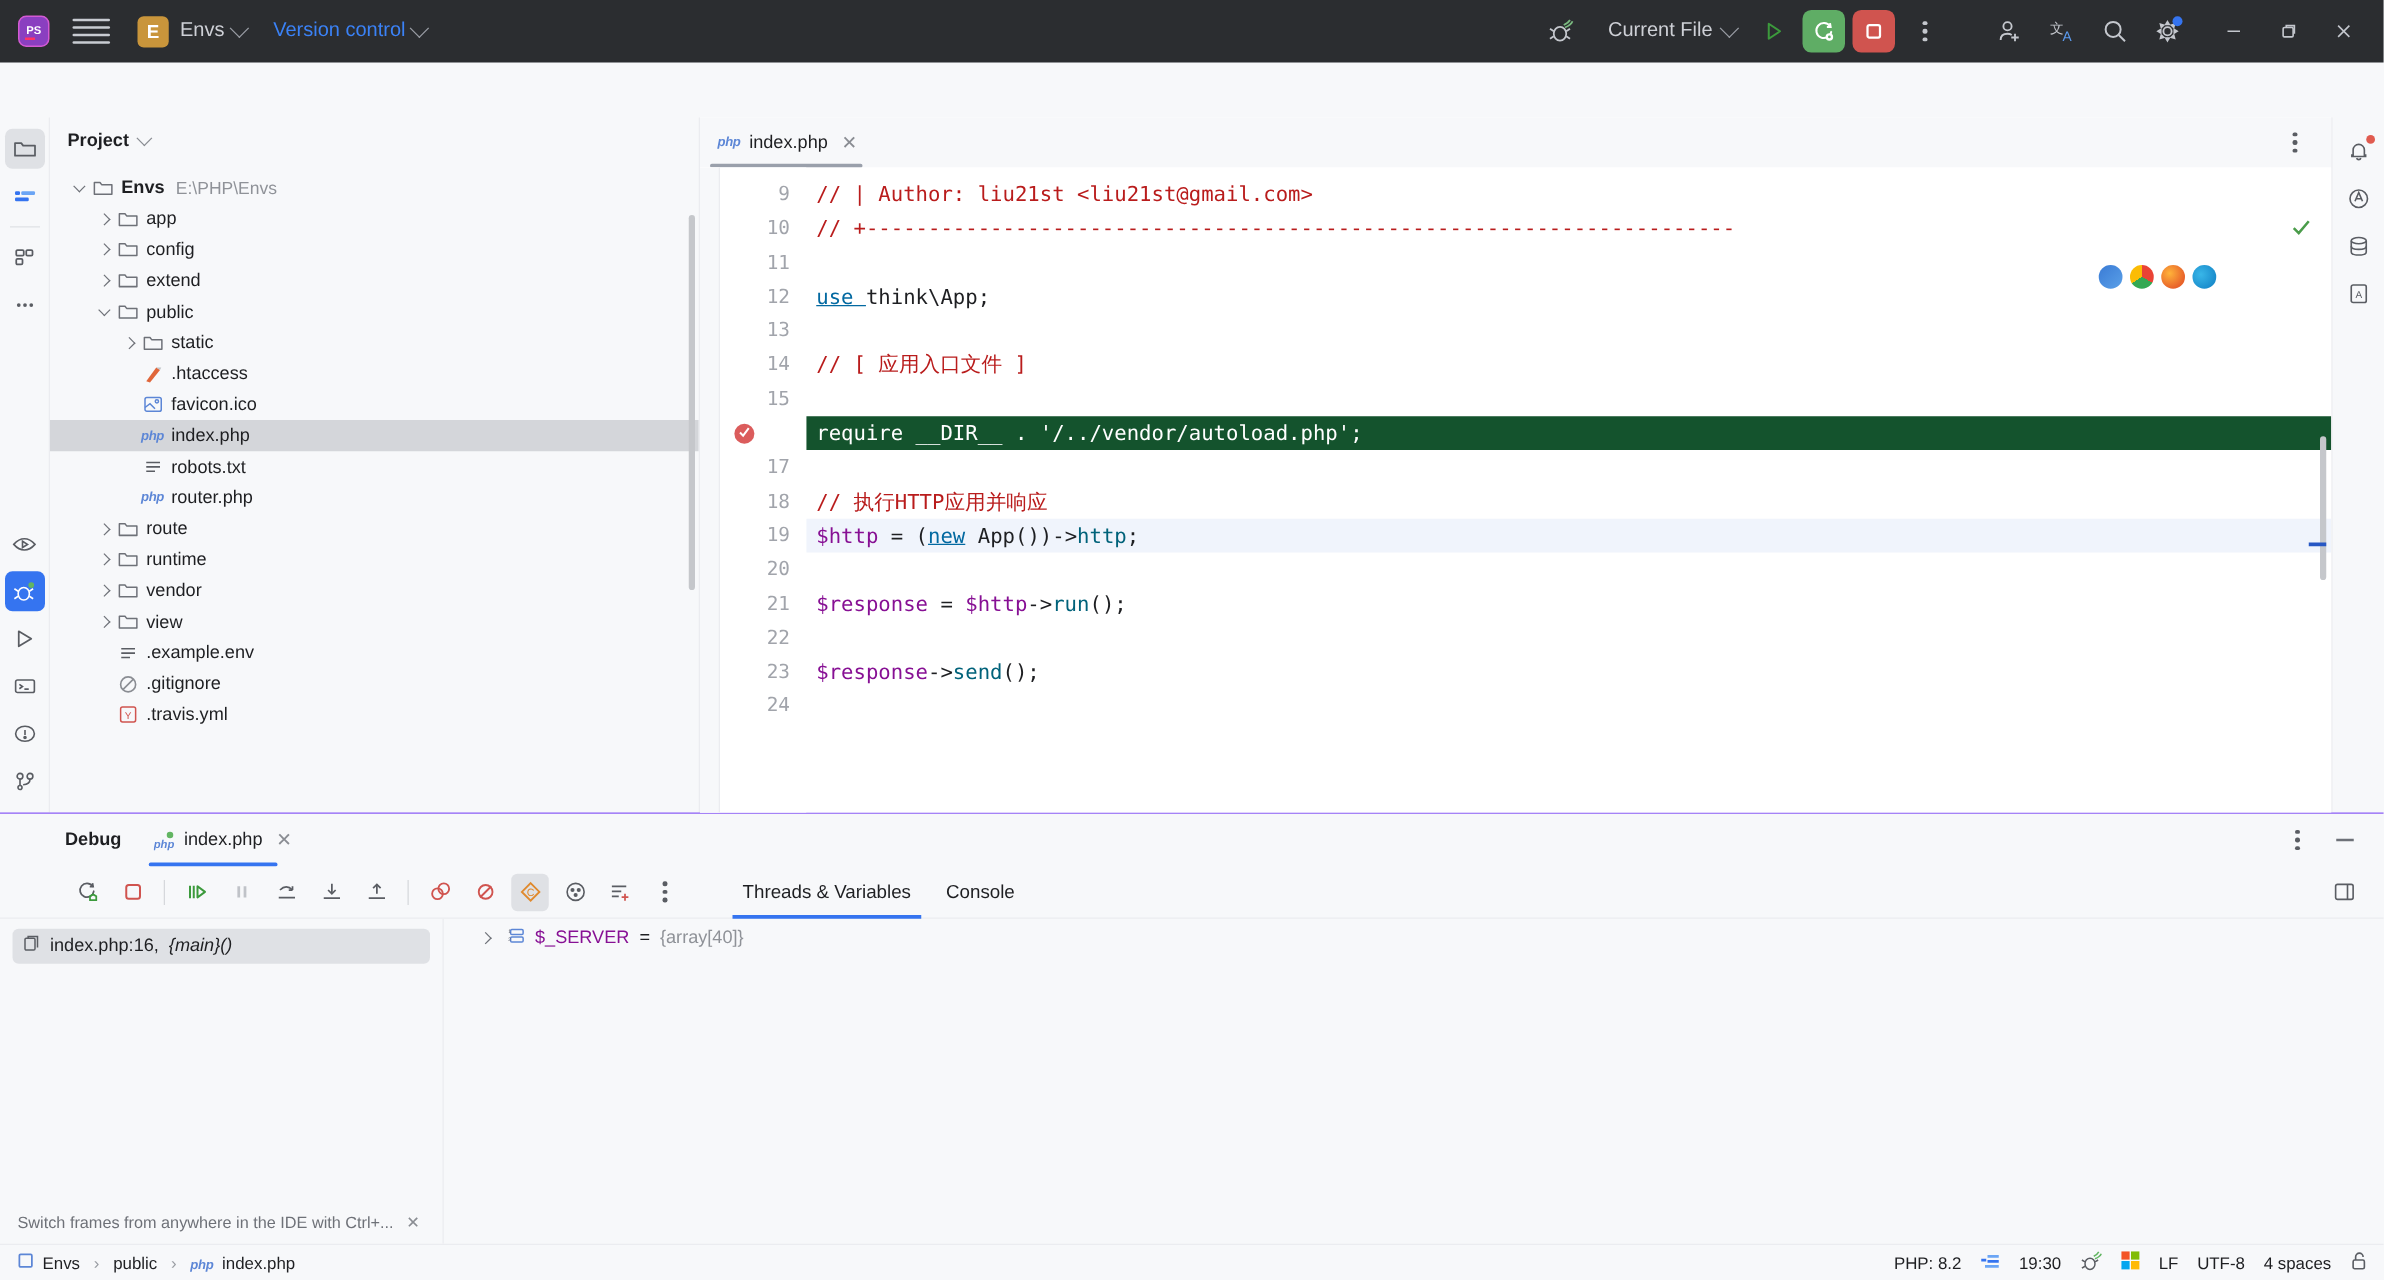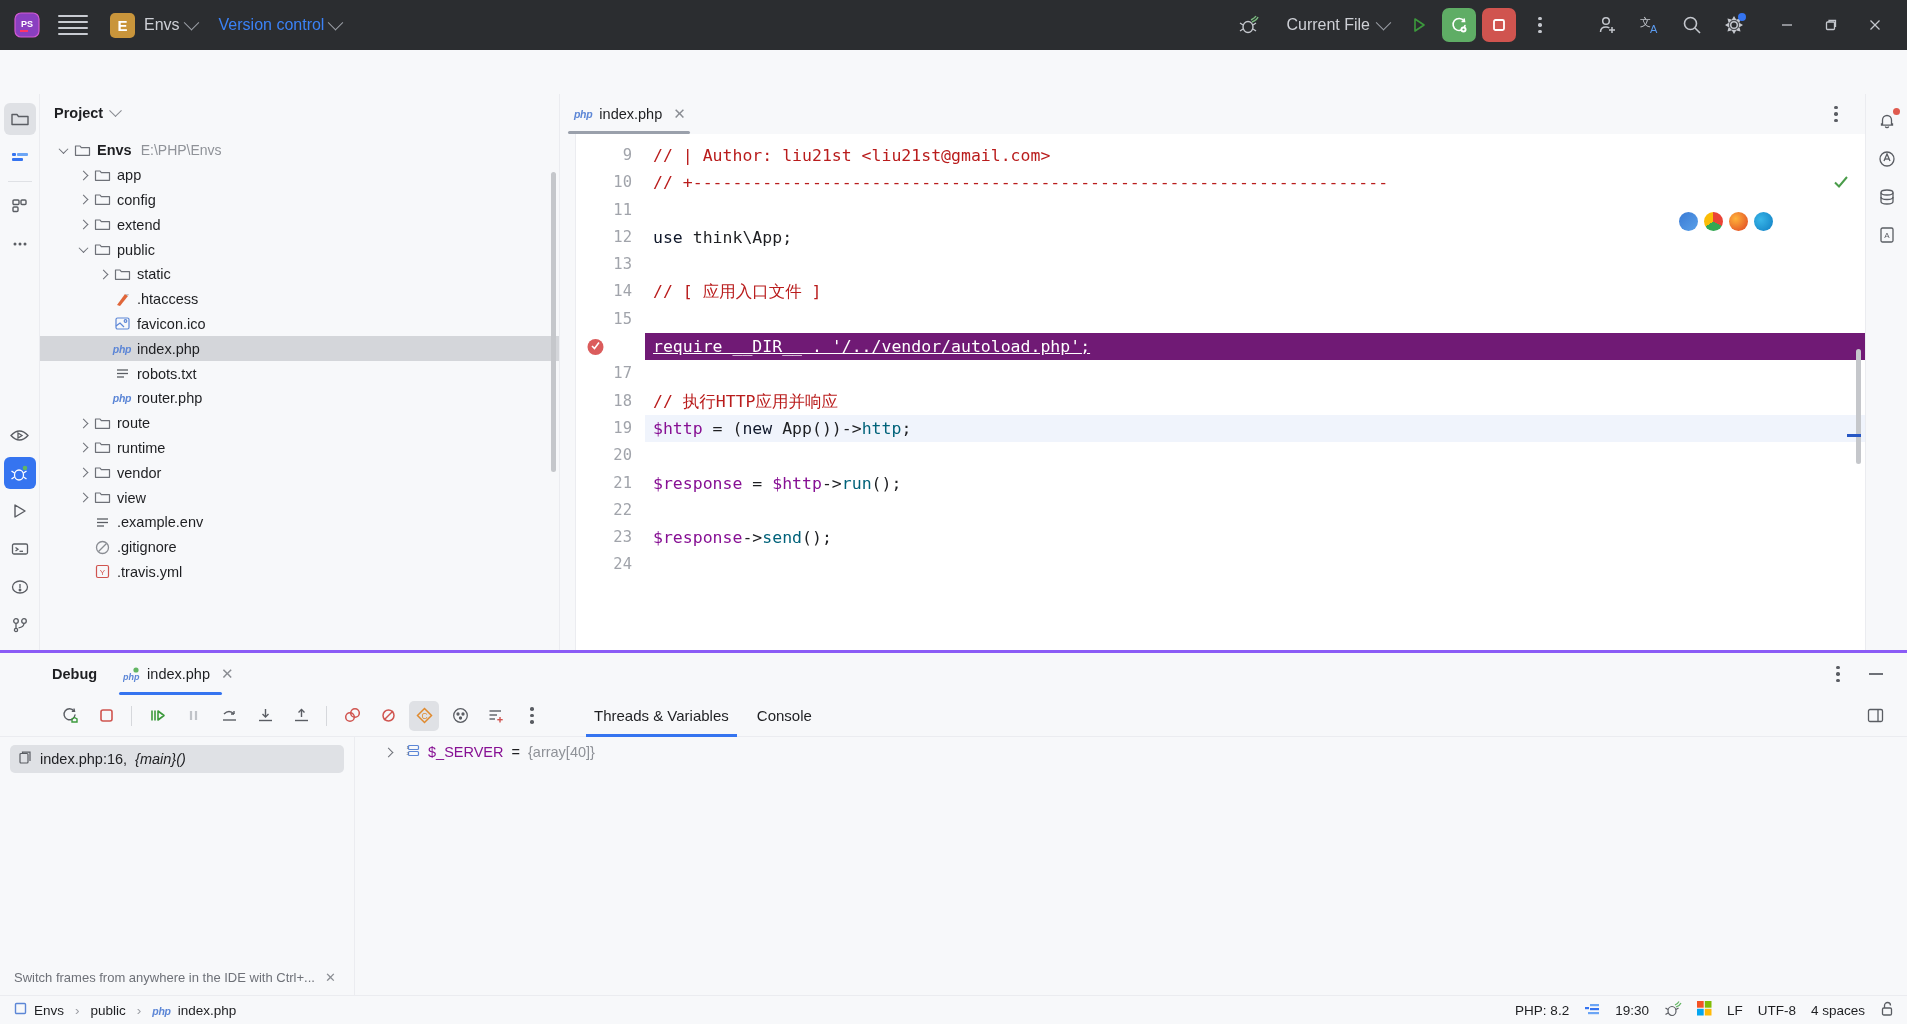--- a/index.html
+++ b/index.html
@@ -90,7 +90,7 @@
   .cl.hl { background:#701a75; color:#fff;text-decoration:underline; }
   .cl.caret { background:#f0f4fc; }
   .cmt { color:#b91c1c; }
-  .kw { color:#0f172a; }
+  .kw { color:#0369a1;text-decoration:underline; }
   .var { color:#871094; }
   .fn { color:#00627a; }
   .gut-left-bar { position:absolute; left:0; top:0; bottom:0; width:16px; background:#f7f8fa; border-right:1px solid #ebecf0;}

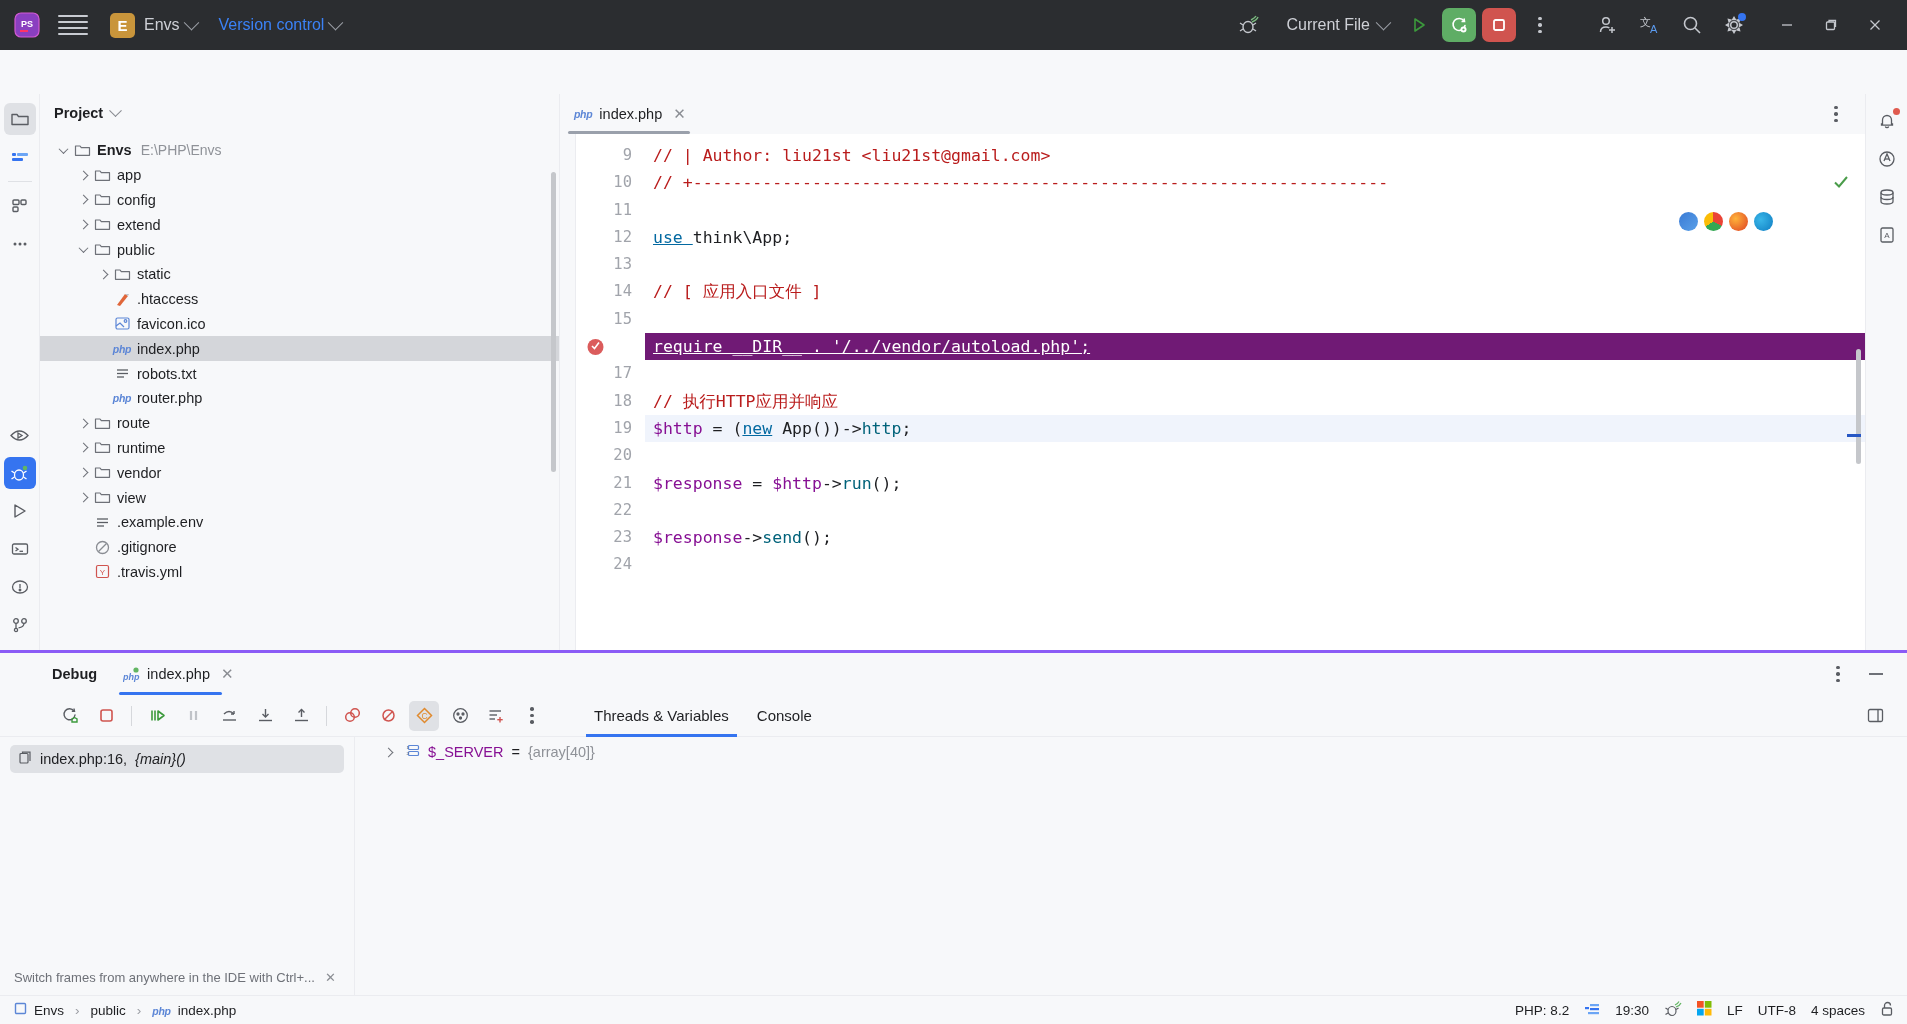--- a/index.html
+++ b/index.html
@@ -87,7 +87,7 @@
         font-family:"DejaVu Sans Mono", monospace; font-size:15.5px; color:#a1a4ab;}
   .cl { height:27.3px; line-height:27.3px; font-family:"DejaVu Sans Mono", monospace;
         font-size:16.5px; color:#1e1f22; white-space:pre; padding-left:8px;}
-  .cl.hl { background:#701a75; color:#fff;text-decoration:underline; }
+  .cl.hl { background:#14532d; color:#fff; }
   .cl.caret { background:#f0f4fc; }
   .cmt { color:#b91c1c; }
   .kw { color:#0369a1;text-decoration:underline; }

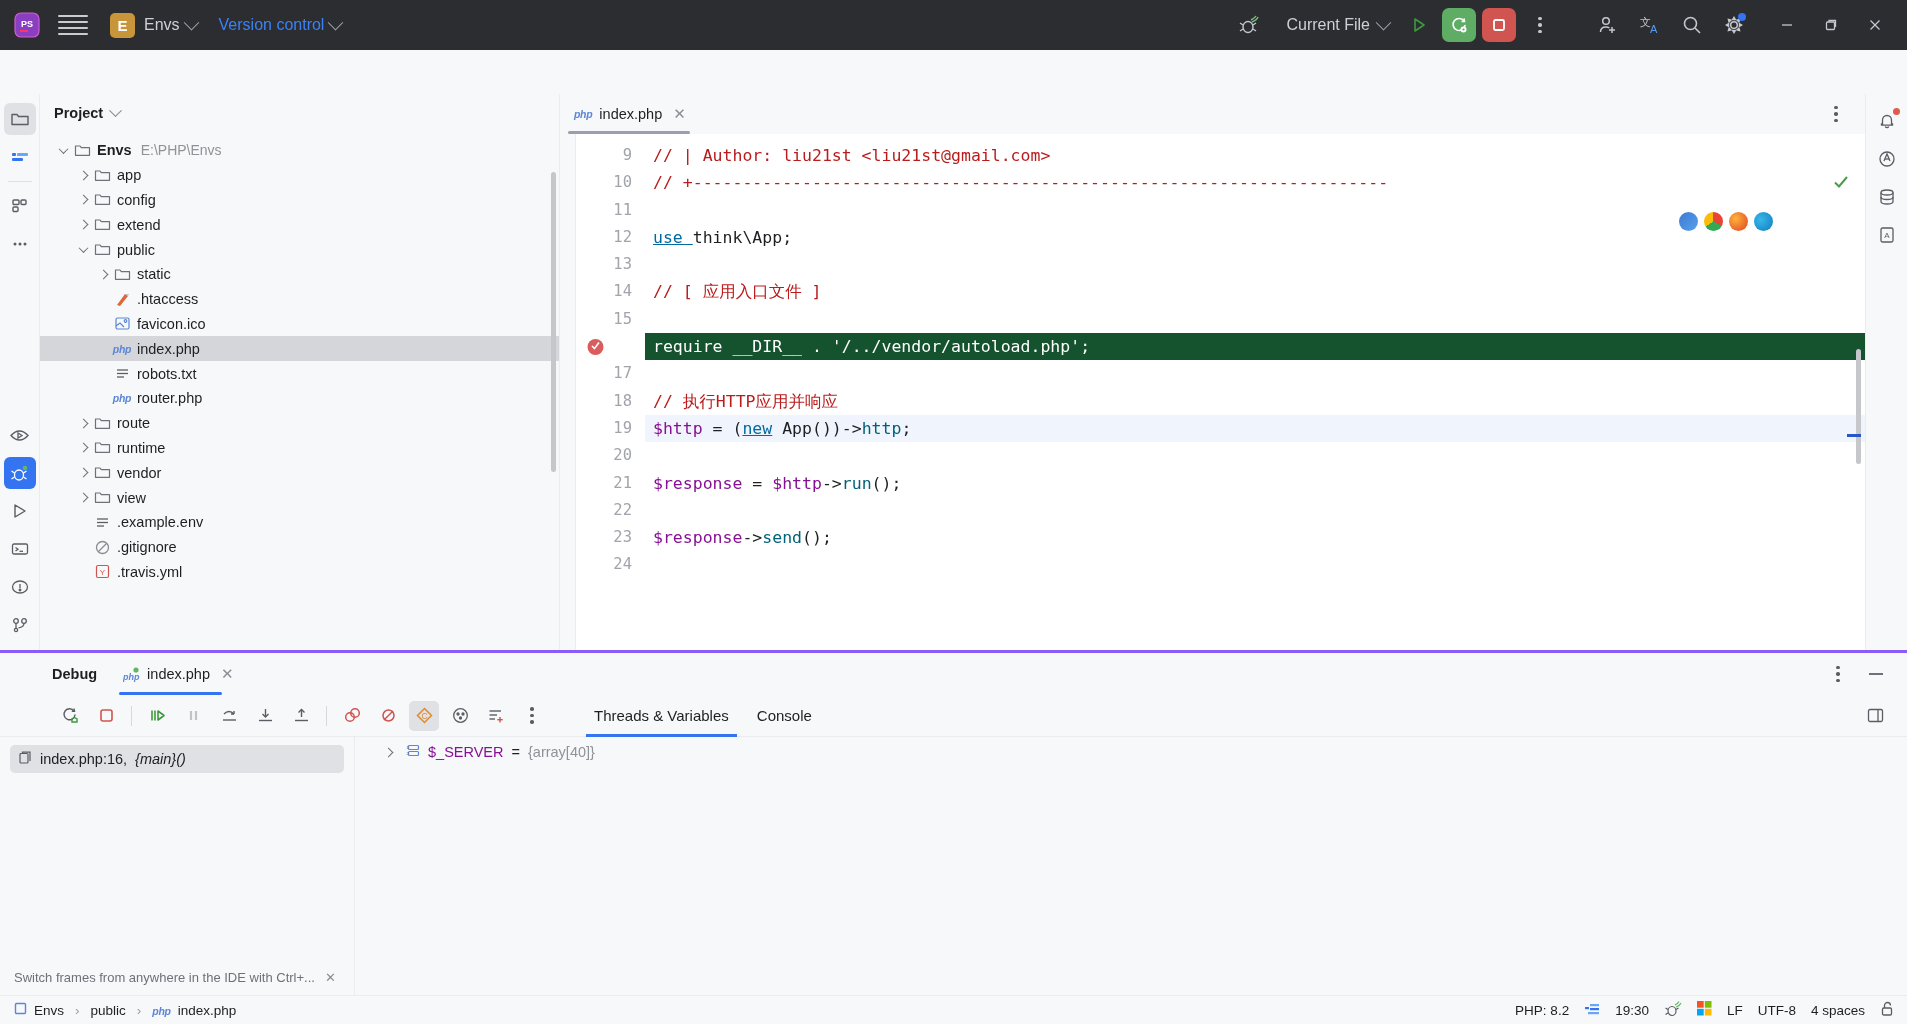--- a/index.html
+++ b/index.html
@@ -106,7 +106,7 @@
   .notif-dot { position:absolute; top:3px; right:3px; width:7px;height:7px;border-radius:50%; background:#e05b4f;}
 
   
-  .debug-panel { height: 345px; flex:0 0 345px; background:#f7f8fa; border-top:3px solid #8b5cf6; display:flex; flex-direction:column;}
+  .debug-panel { height: 345px; flex:0 0 345px; background:#f7f8fa; border-top:1px solid #8b5cf6; display:flex; flex-direction:column;}
   .dbg-tabs { height:42px; flex:0 0 42px; display:flex; align-items:center; padding-left:52px; gap:22px; position:relative;}
   .dbg-title { font-size:14.5px; font-weight:700; color:#1e1f22; }
   .dbg-subtab { display:flex; align-items:center; gap:7px; font-size:14.5px; color:#1e1f22; position:relative; height:42px; padding: 0 4px; cursor:pointer;}

